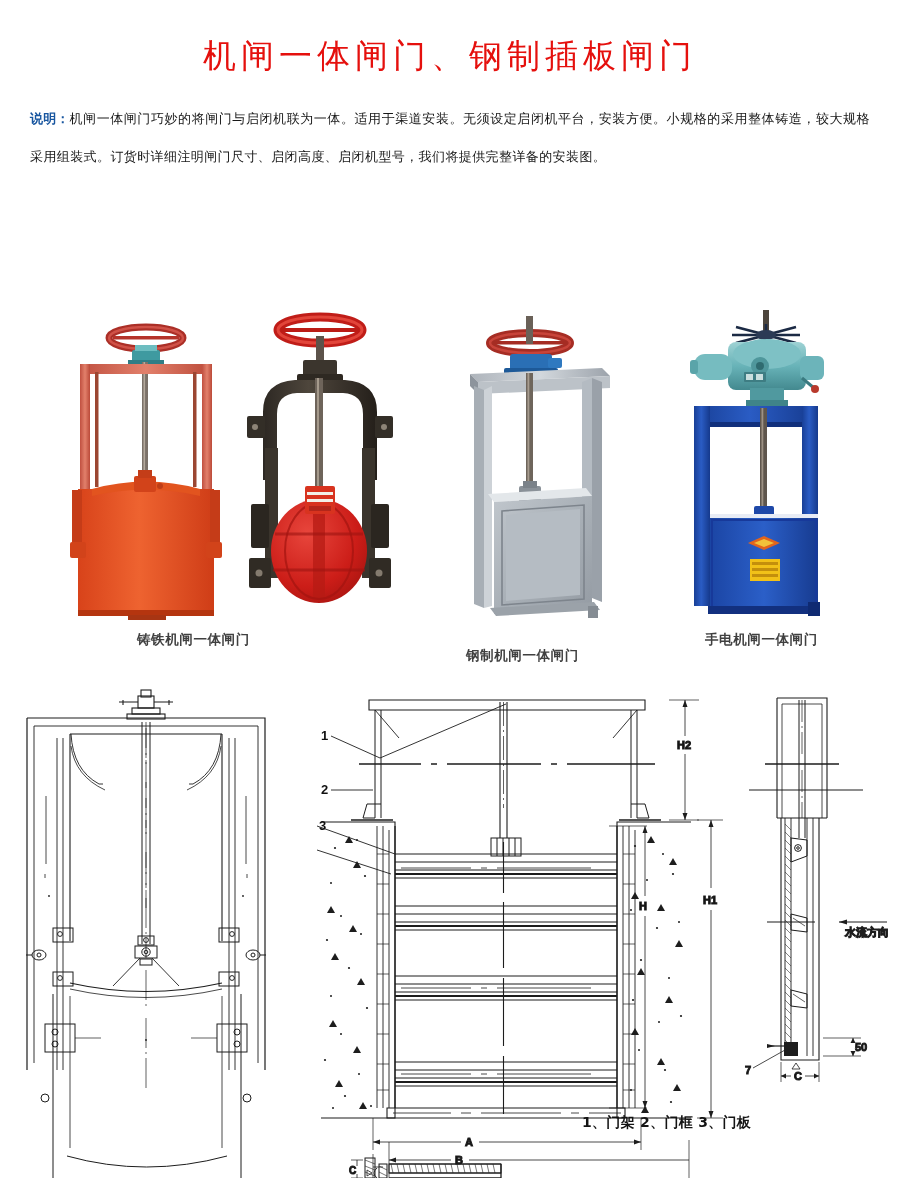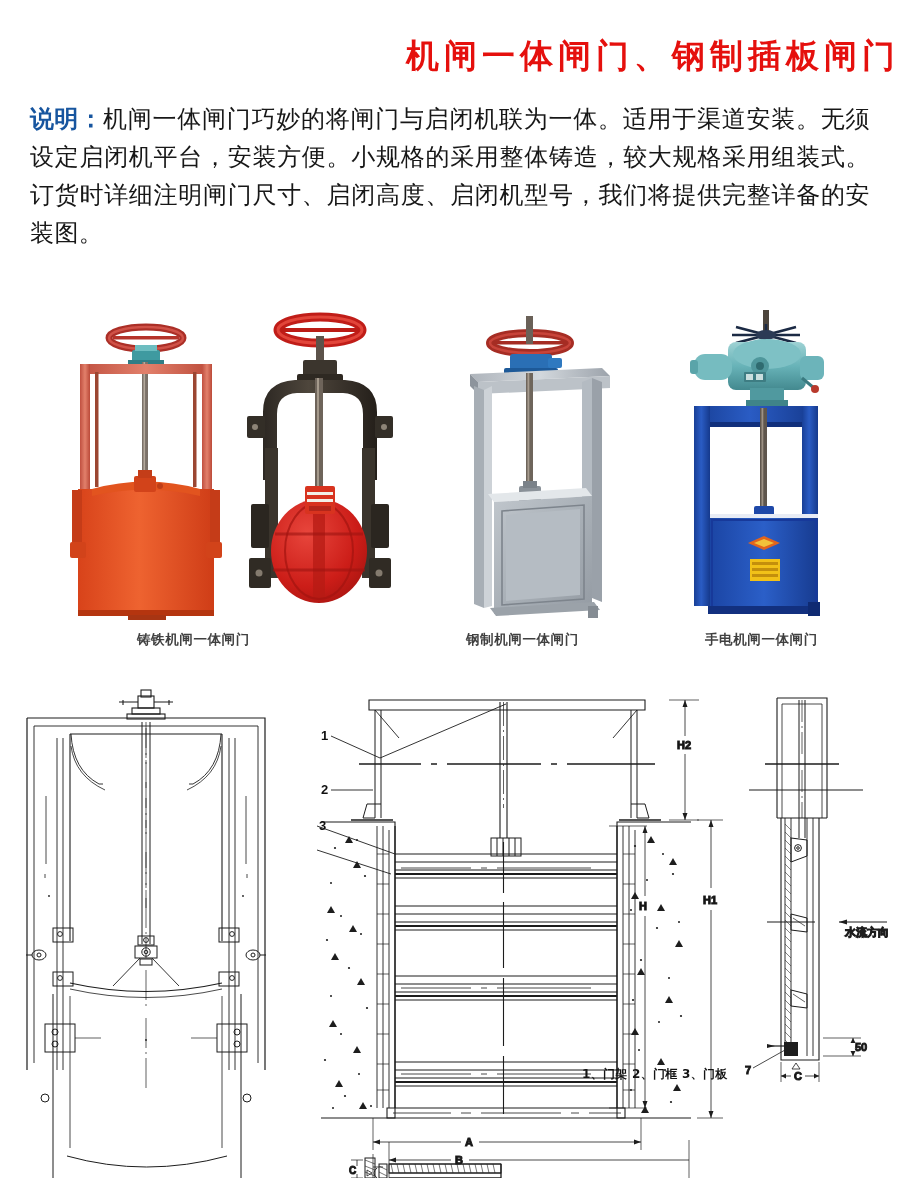--- a/index.html
+++ b/index.html
@@ -20,9 +20,9 @@
     color: #e5100d;
     font-family: "DejaVu Sans", "Liberation Sans", sans-serif;
     font-size: 33px;
-    font-weight: bold;
+    font-weight: normal;
     letter-spacing: 5px;
-    text-align: right;
+    text-align: center;
     margin: 0;
     padding: 38px 0 0 0;
     line-height: 1.1;

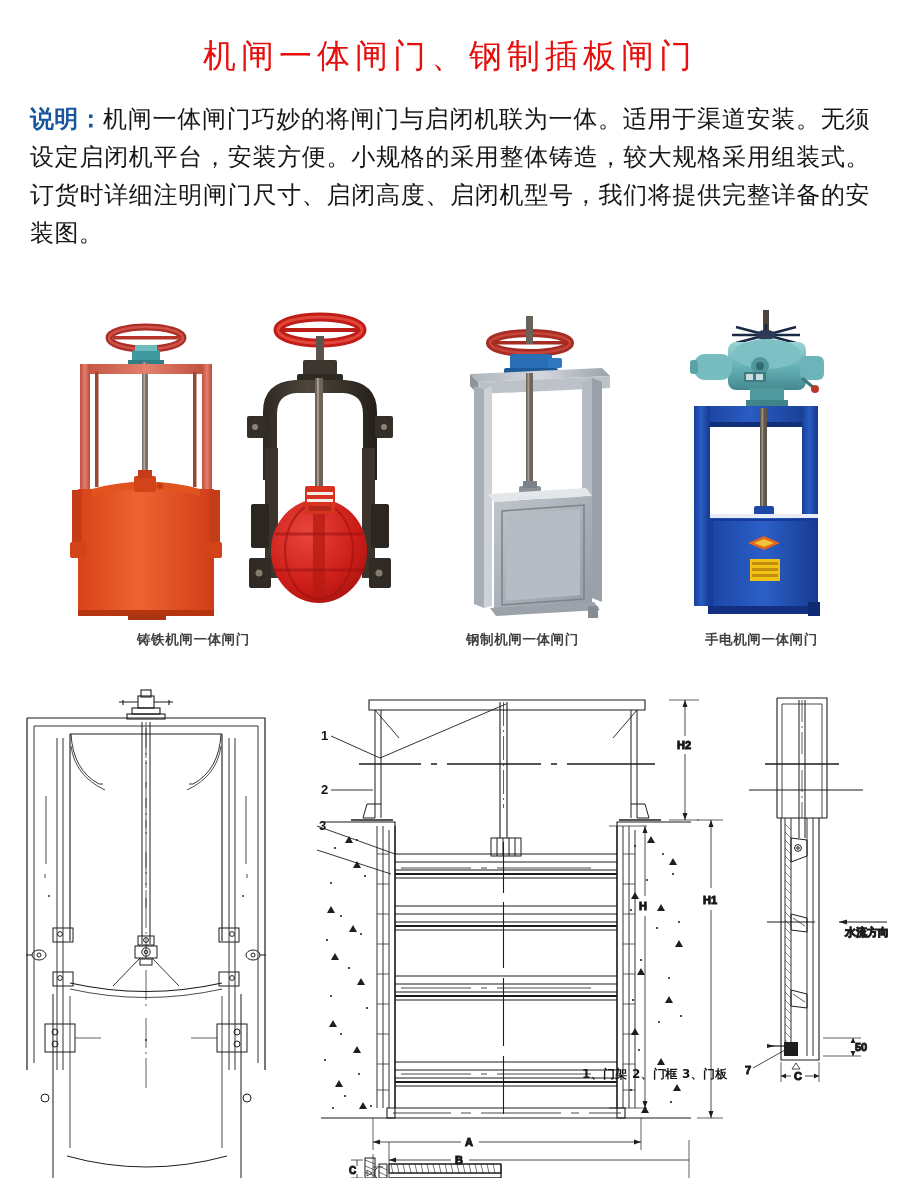--- a/index.html
+++ b/index.html
@@ -33,7 +33,7 @@
   .desc-block {
     margin: 26px 30px 0 30px;
     font-family: "DejaVu Serif", "Liberation Serif", serif;
-    font-size: 24px;
+    font-size: 13px;
     line-height: 38px;
     color: #171717;
     text-align: justify;

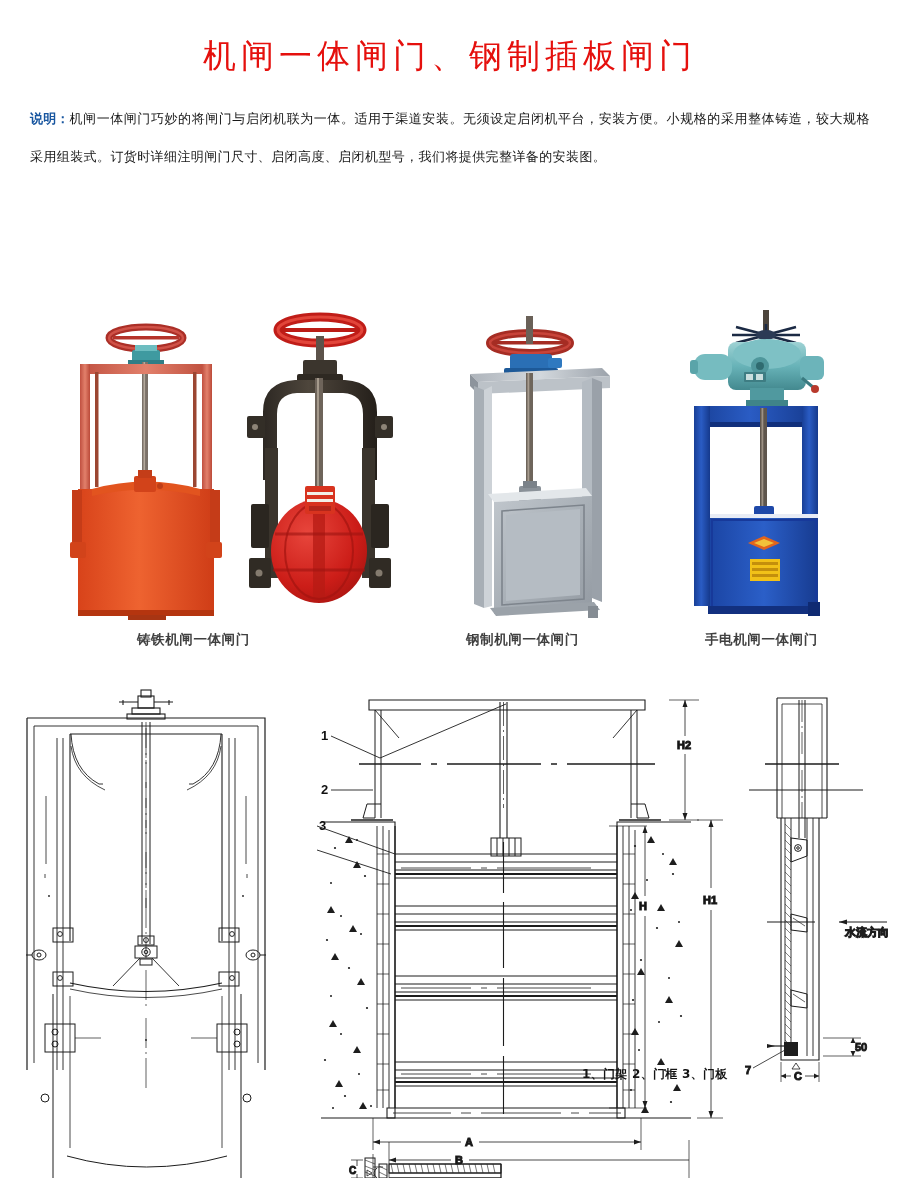--- a/index.html
+++ b/index.html
@@ -71,7 +71,7 @@
     top: 631px;
   }
   .cap0 { left: 137px; }
-  .cap1 { left: 466px; }
+  .cap1 { left: 466px; margin-top: 16px; }
   .cap2 { left: 705px; text-align: center; }
 
   

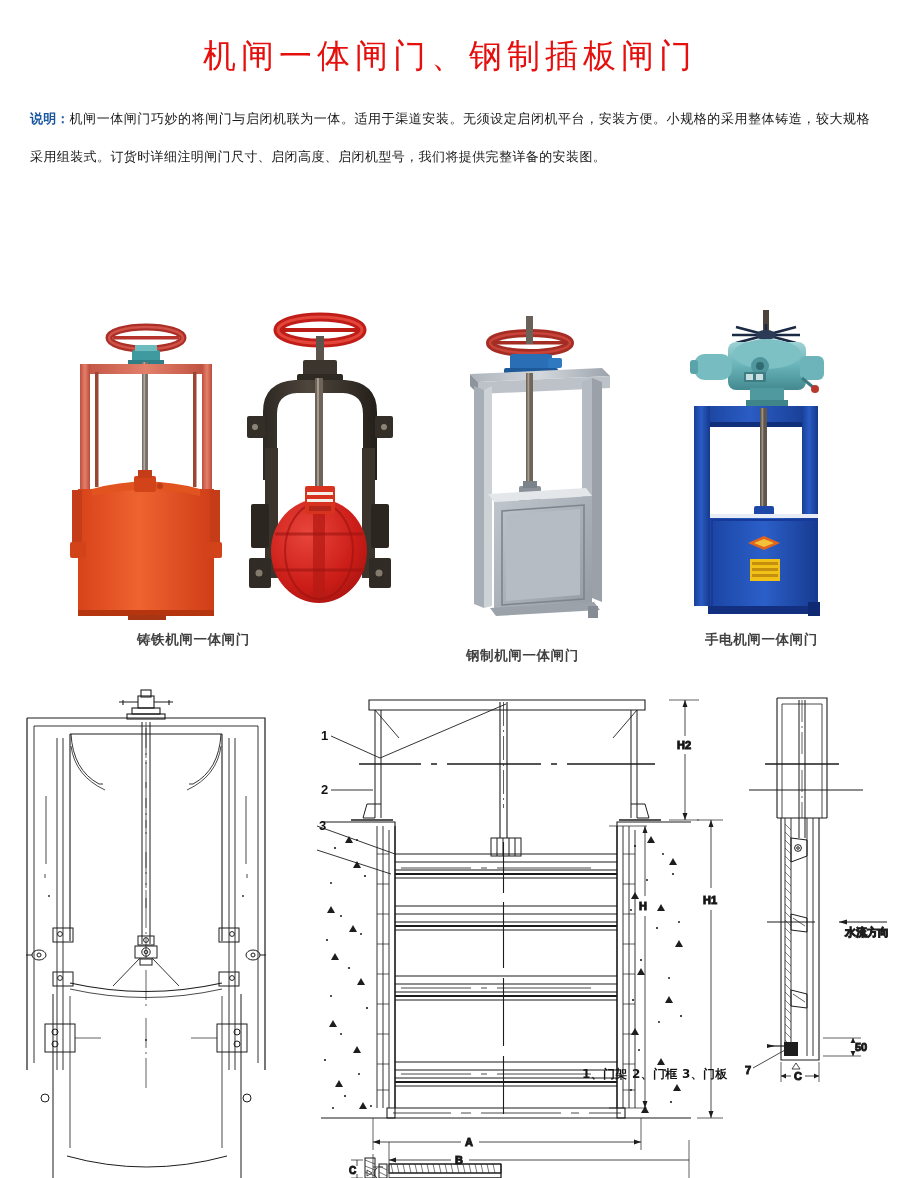--- a/index.html
+++ b/index.html
@@ -104,9 +104,9 @@
   .legend-block {
     position: absolute;
     left: 582px;
-    top: 1065px;
+    top: 1113px;
     font-family: "DejaVu Sans", "Liberation Sans", sans-serif;
-    font-size: 12px;
+    font-size: 14px;
     font-weight: bold;
     color: #141414;
     line-height: 19px;

